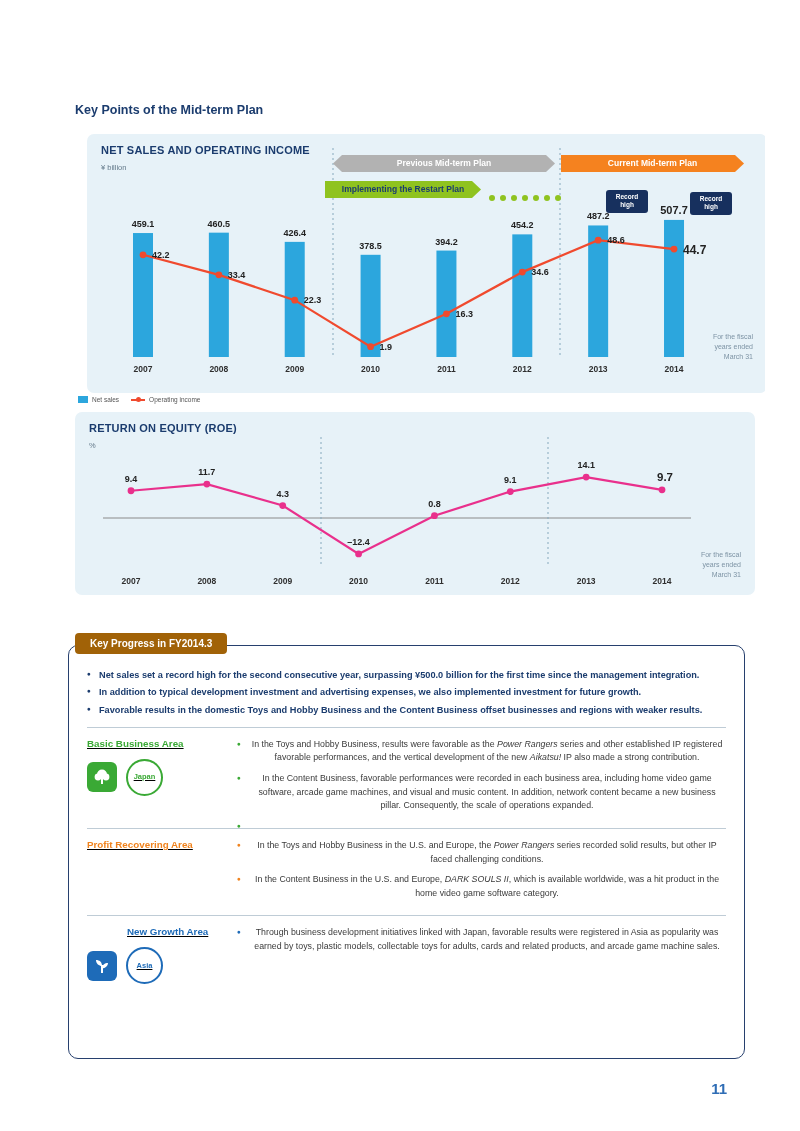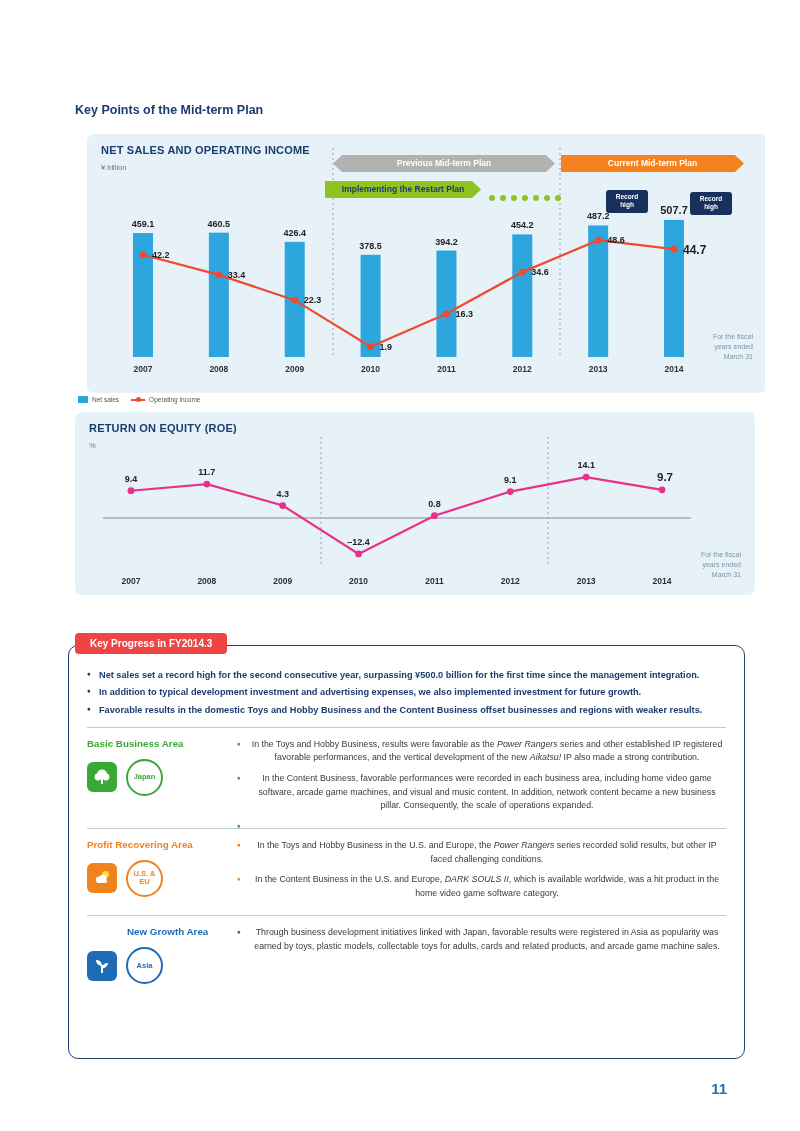--- a/index.html
+++ b/index.html
@@ -42,7 +42,7 @@
 
   .kp-box { position:absolute; left:68px; top:645px; width:677px; min-height:414px; background:#fff;
     border:1.5px solid #27406e; border-radius:10px; padding:16px 18px 8px 18px; }
-  .kp-tab { position:absolute; left:6px; top:-13px; background:#ef4444; color:#fff; font-size:10px;
+  .kp-tab { position:absolute; left:6px; top:-13px; background:#a16207; color:#fff; font-size:10px;
     font-weight:bold; padding:5px 15px; border-radius:4px; }
   .kp-summary { list-style:none; margin:6px 0 10px 0; }
   .kp-summary li { position:relative; padding-left:12px; font-size:9.2px; font-weight:bold; color:#1b3c6e; line-height:1.55; margin-bottom:3px; }

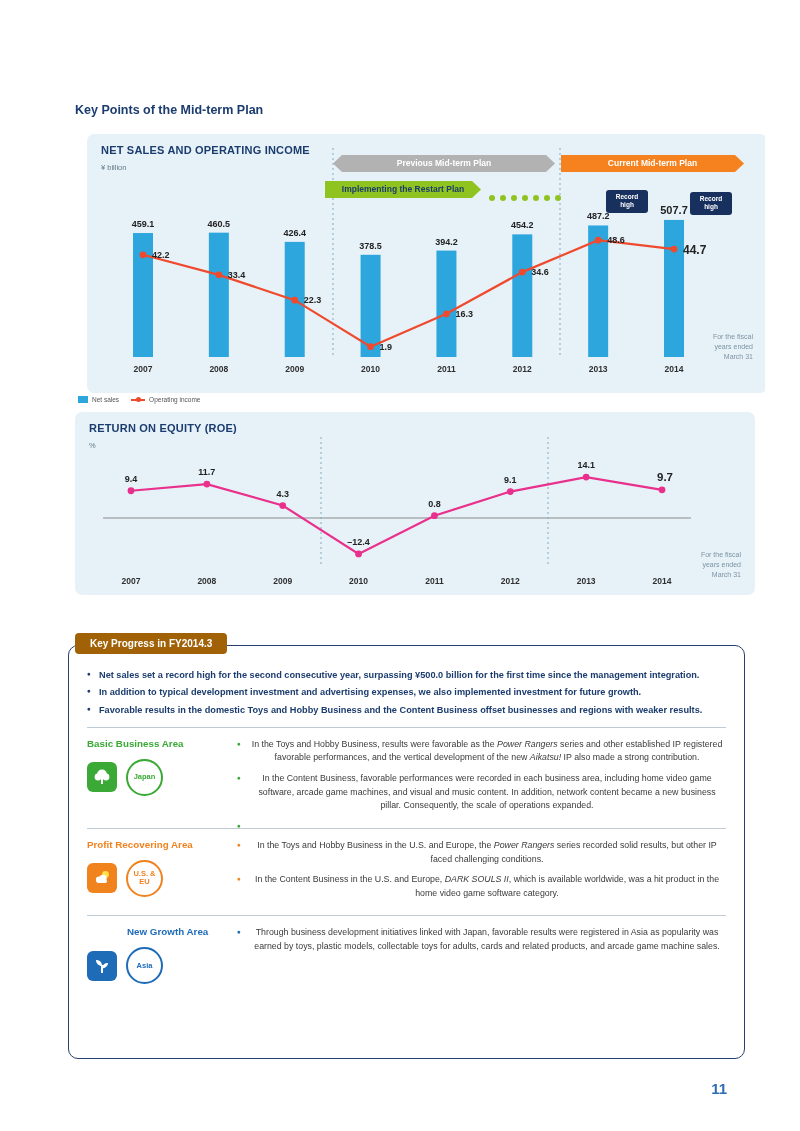--- a/index.html
+++ b/index.html
@@ -49,7 +49,7 @@
   .kp-summary li::before { content:'●'; position:absolute; left:0; top:1px; font-size:6.5px; color:#1b3c6e; }
 
   .kp-section { display:flex; border-top:1px solid #bfccd6; padding:10px 0 8px 0; }
-  .kp-left { width:150px; flex:none; }
+  .kp-left { width:150px; flex:none;text-decoration:underline; }
   .kp-heading { font-size:9.8px; font-weight:bold; }
   .kp-icons { display:flex; align-items:center; gap:9px; margin-top:10px; }
   .kp-icon-square { width:30px; height:30px; border-radius:6px; display:flex; align-items:center; justify-content:center; }

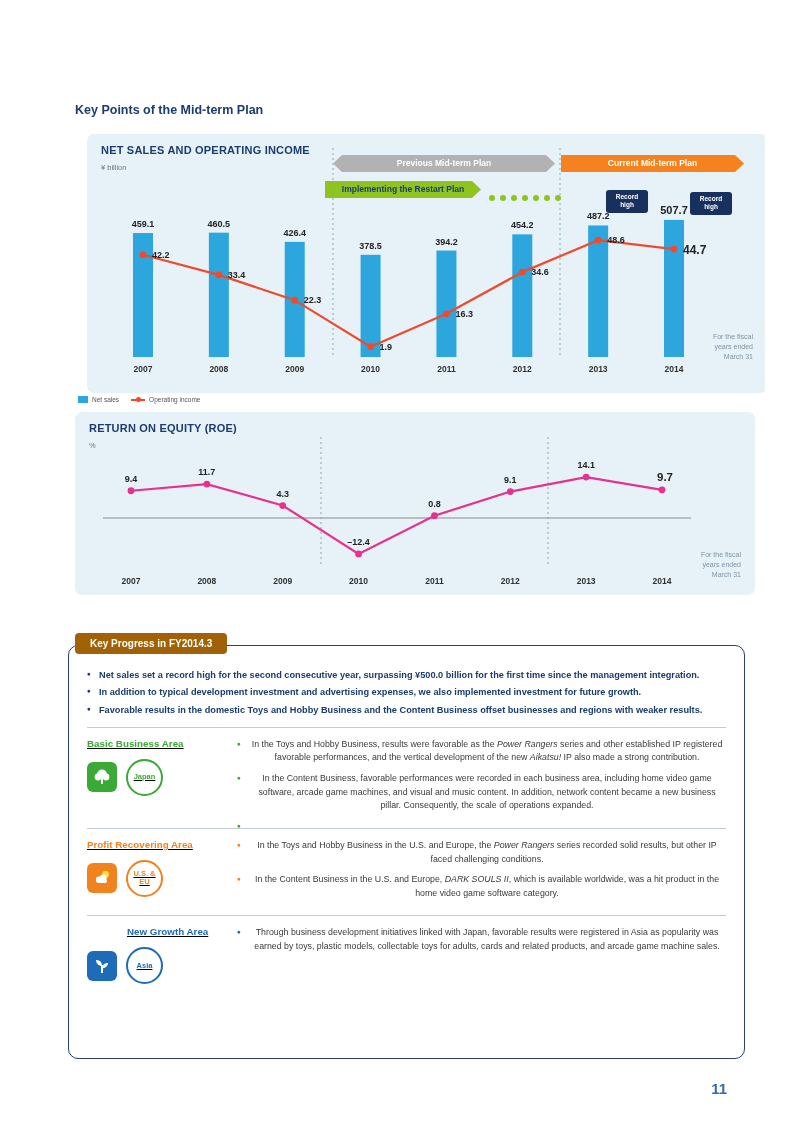--- a/index.html
+++ b/index.html
@@ -208,20 +208,6 @@
         <div class="kp-section">
           <div class="kp-left">
             <div class="kp-heading" style="color: rgb(240, 131, 30);">Profit Recovering Area</div>
-            <div class="kp-icons">
-              <div class="kp-icon-square" style="background: rgb(240, 131, 30);">
-                <svg width="20" height="20" viewBox="0 0 20 20">
-                  <circle cx="13.5" cy="6.5" r="3.4" fill="#ffe24a"></circle>
-                  <g fill="#fff">
-                    <circle cx="7" cy="11.5" r="3.1"></circle>
-                    <circle cx="11" cy="10.5" r="3.7"></circle>
-                    <rect x="4.5" y="11.5" width="10.5" height="3.6" rx="1.8"></rect>
-                  </g>
-                </svg>
-              </div>
-              <div class="kp-icon-circle" style="border-color: rgb(240, 131, 30); color: rgb(240, 131, 30);">U.S. &amp;
-EU</div>
-            </div>
           </div>
           <div class="kp-right">
             <div class="kp-bullet"><span class="bdot" style="color: rgb(240, 131, 30);">●</span><span>In the Toys and Hobby Business in the U.S. and Europe, the </span><span style="font-style: italic;">Power Rangers</span><span> series recorded solid results, but other IP faced challenging conditions.</span></div>

